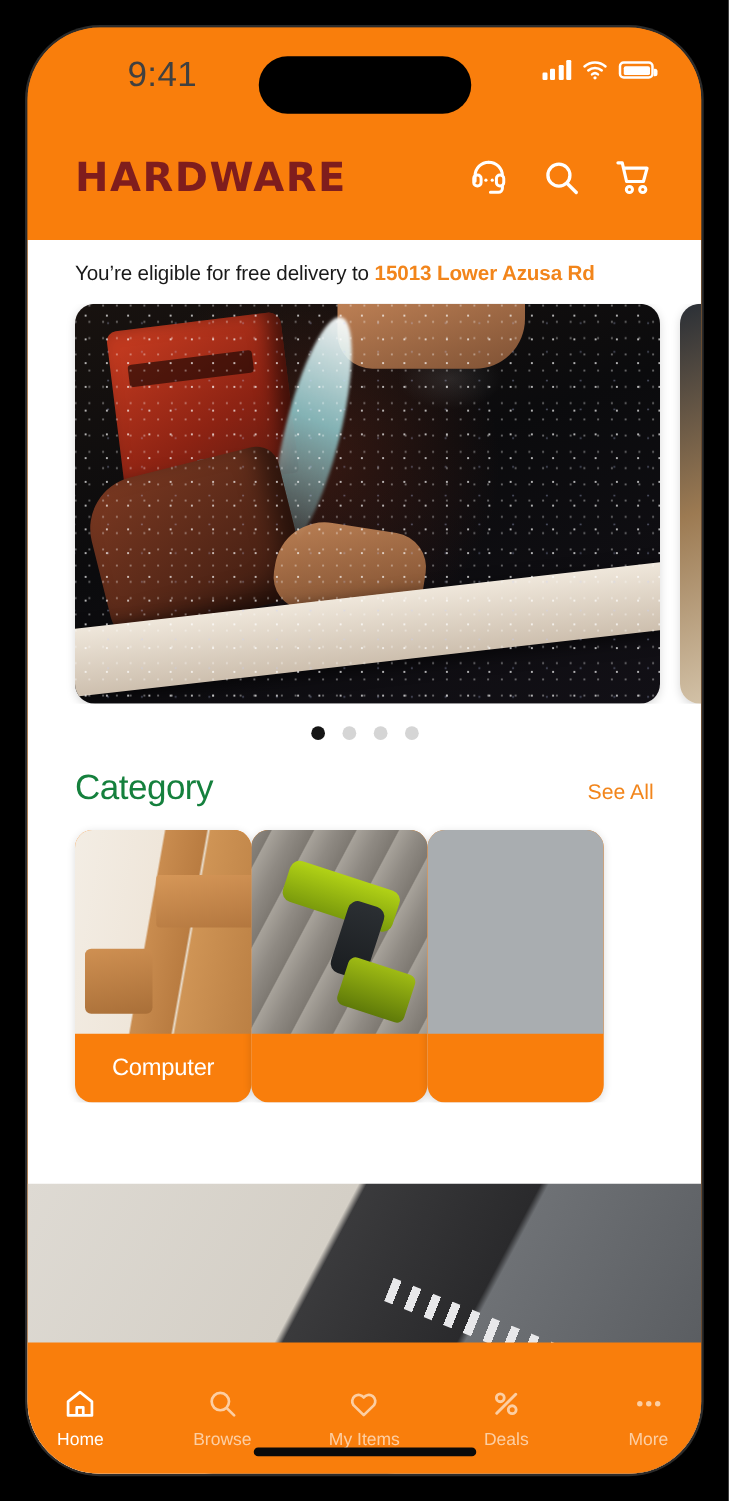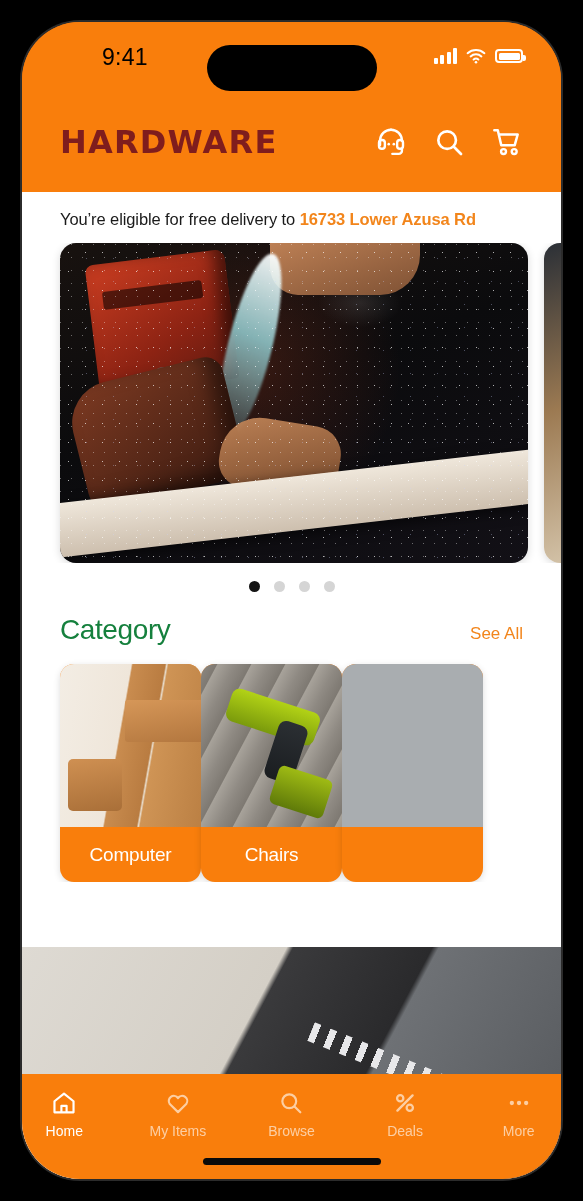--- a/index.html
+++ b/index.html
@@ -39,8 +39,8 @@
     position: absolute;
     left: 80px;
     top: 22px;
-    color: #000000;
-    font-size: 23px;
+    color: #404040;
+    font-size: 28px;
     font-weight: 500;
     letter-spacing: 0.3px;
   }

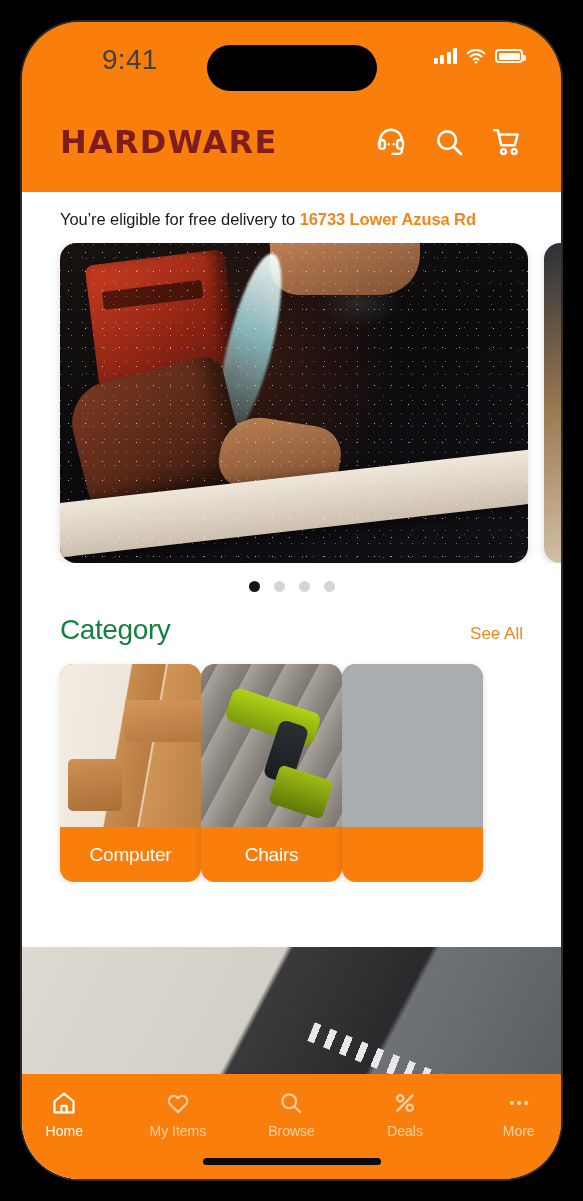--- a/index.html
+++ b/index.html
@@ -404,7 +404,7 @@
   <div id="content">
 
     <div id="delivery-banner">
-      <span>You’re eligible for free delivery to </span><span id="delivery-address">16733 Lower Azusa Rd</span>
+      <span>You’re eligible for free delivery to </span><span id="delivery-address">15013 Lower Azusa Rd</span>
     </div>
 
     <div id="hero-carousel">

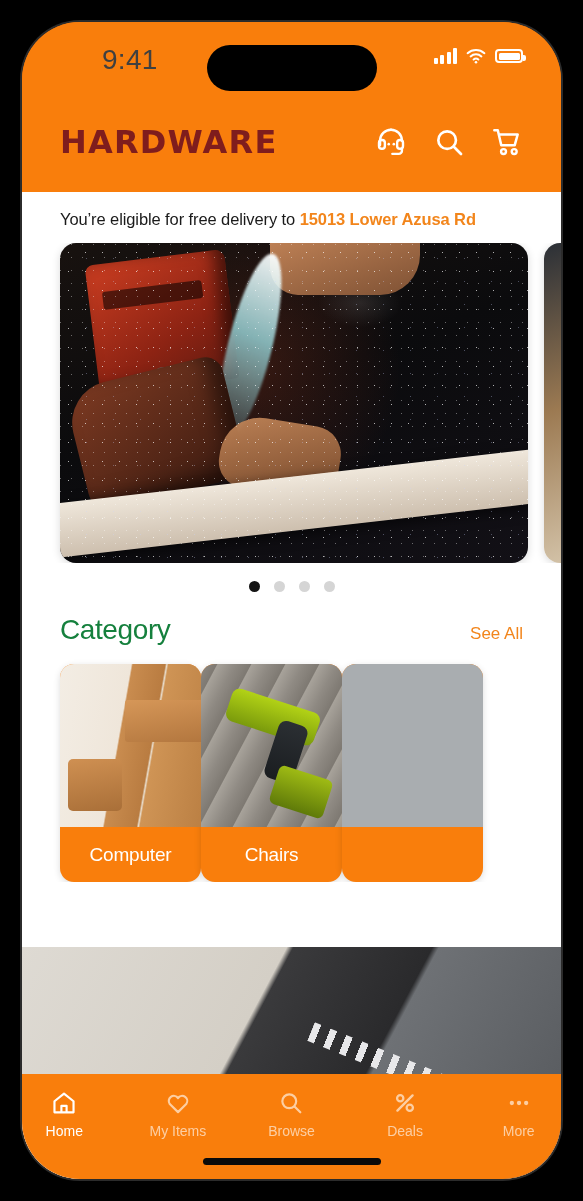--- a/index.html
+++ b/index.html
@@ -446,7 +446,6 @@
           <div class="drill-grip"></div>
           <div class="drill-batt"></div>
         </div>
-        <div class="cat-label">Chairs</div>
       </div>
       <div class="cat-card">
         <div class="cat-thumb thumb-gray"></div>

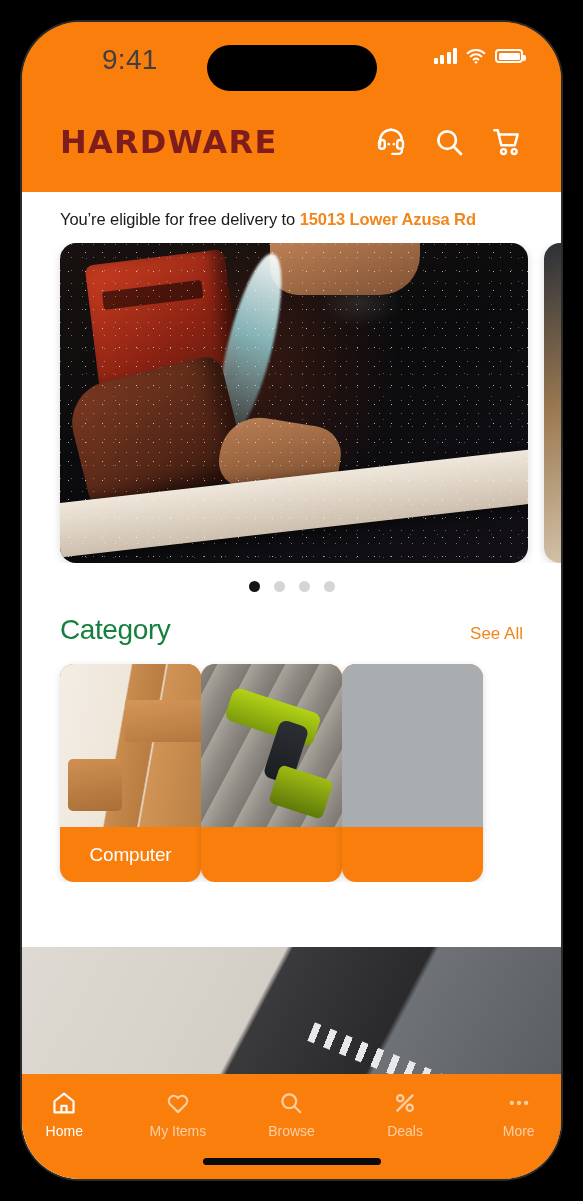--- a/index.html
+++ b/index.html
@@ -366,7 +366,7 @@
     height: 105px;
     background: #f97e0c;
     display: flex;
-    align-items: flex-start;
+    align-items: center;
     padding-top: 16px;
     z-index: 40;
     gap: 29px;

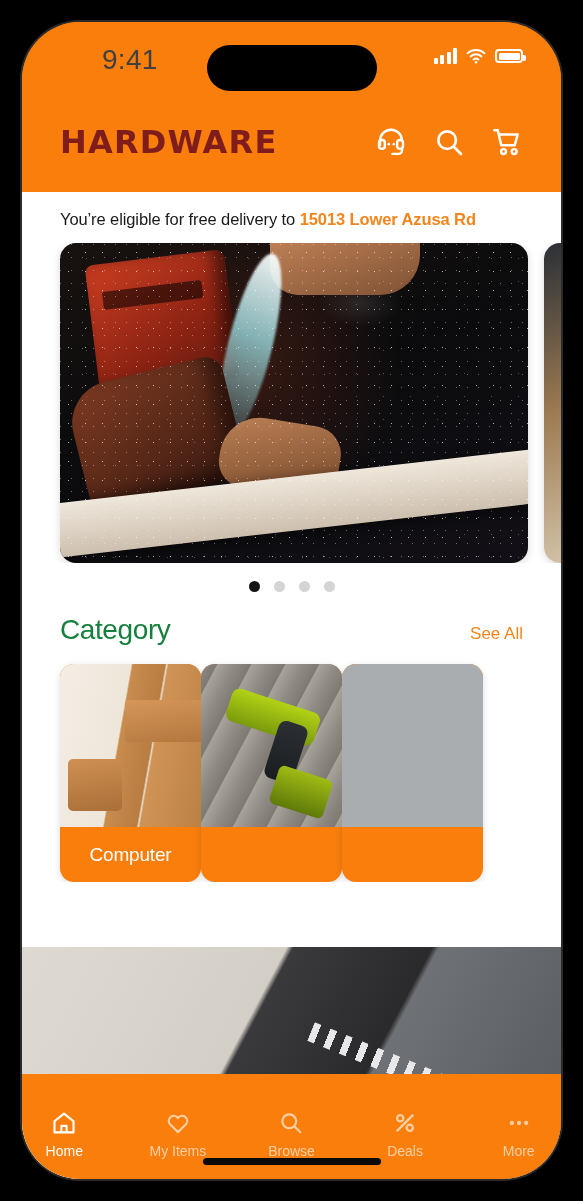--- a/index.html
+++ b/index.html
@@ -512,16 +512,16 @@
     </div>
     <div class="nav-item">
       <svg class="nav-icon" viewBox="0 0 24 24">
-        <path d="M12 20.4 4.4 13A4.7 4.7 0 0 1 12 7.4 4.7 4.7 0 0 1 19.6 13z" fill="none" stroke="#fff" stroke-width="2" stroke-linejoin="round"></path>
-      </svg>
-      <span class="nav-label">My Items</span>
+        <circle cx="10.4" cy="10.4" r="6.4" fill="none" stroke="#fff" stroke-width="2"></circle>
+        <line x1="15.2" y1="15.2" x2="20.6" y2="20.6" stroke="#fff" stroke-width="2" stroke-linecap="round"></line>
+      </svg>
+      <span class="nav-label">Browse</span>
     </div>
     <div class="nav-item">
       <svg class="nav-icon" viewBox="0 0 24 24">
-        <circle cx="10.4" cy="10.4" r="6.4" fill="none" stroke="#fff" stroke-width="2"></circle>
-        <line x1="15.2" y1="15.2" x2="20.6" y2="20.6" stroke="#fff" stroke-width="2" stroke-linecap="round"></line>
-      </svg>
-      <span class="nav-label">Browse</span>
+        <path d="M12 20.4 4.4 13A4.7 4.7 0 0 1 12 7.4 4.7 4.7 0 0 1 19.6 13z" fill="none" stroke="#fff" stroke-width="2" stroke-linejoin="round"></path>
+      </svg>
+      <span class="nav-label">My Items</span>
     </div>
     <div class="nav-item">
       <svg class="nav-icon" viewBox="0 0 24 24">

